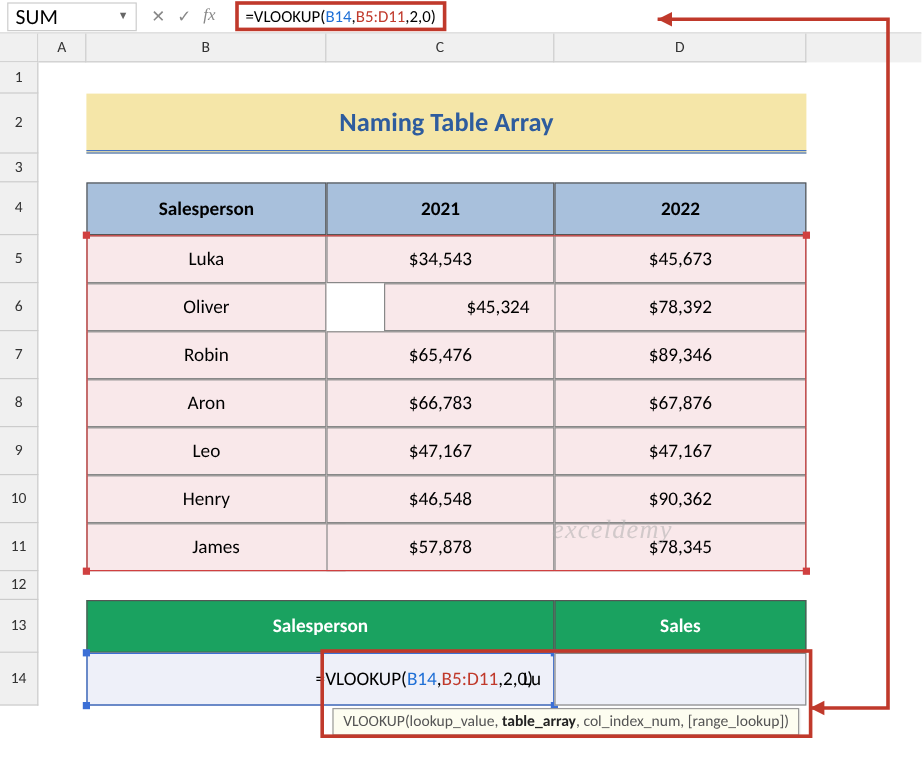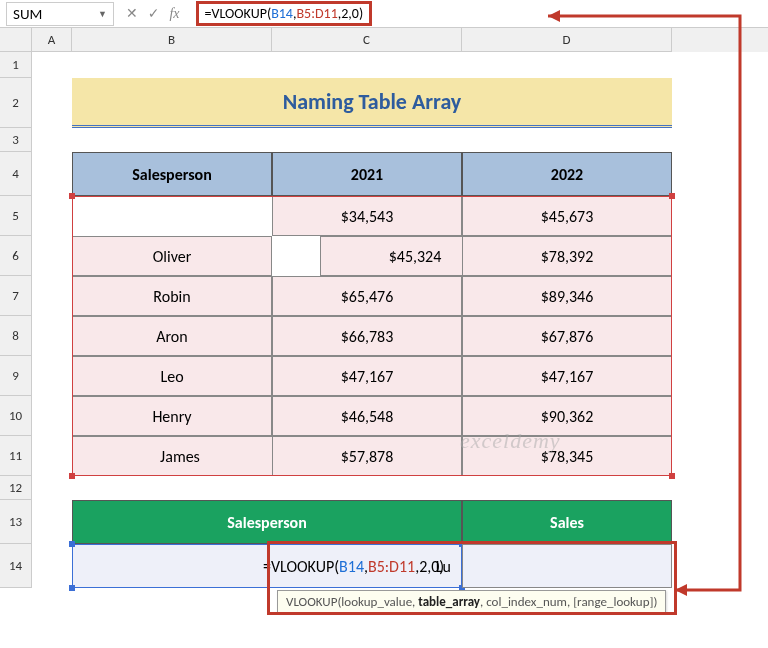--- a/index.html
+++ b/index.html
@@ -7,7 +7,7 @@
   
   .formula-bar { display: flex; align-items: center; height: 28px; border-bottom: 1px solid #ccc; background: #fff; }
   .name-box { width: 108px; height: 24px; border: 1px solid #ccc; display: flex; align-items: center; padding: 0 6px; margin: 0 2px 0 6px; background: #fff; }
-  .name-box span:first-child { flex: 1; font-size: 15px; }
+  .name-box span:first-child { flex: 1; font-size: 18px; }
   .nb-arrow { font-size: 9px; color: #666; }
   .fb-icons { display: flex; align-items: center; gap: 10px; padding: 0 10px; color: #888; }
   .fb-icons span { font-size: 14px; }

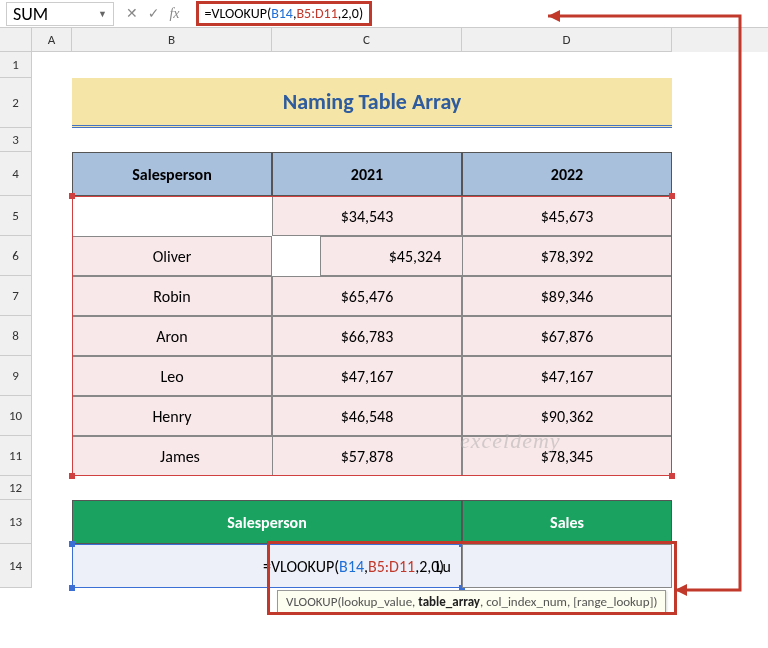--- a/index.html
+++ b/index.html
@@ -105,6 +105,7 @@
         <div class="cell th-blue" style="left: 40px; top: 100px; width: 200px; height: 44px;">Salesperson</div>
         <div class="cell th-blue" style="left: 240px; top: 100px; width: 190px; height: 44px;">2021</div>
         <div class="cell th-blue" style="left: 430px; top: 100px; width: 210px; height: 44px;">2022</div>
+        <div class="cell td-pink" style="left: 40px; top: 144px; width: 200px; height: 40px;">Luka</div>
         <div class="cell td-pink" style="left: 240px; top: 144px; width: 190px; height: 40px;">$34,543</div>
         <div class="cell td-pink" style="left: 430px; top: 144px; width: 210px; height: 40px;">$45,673</div>
         <div class="cell td-pink" style="left: 40px; top: 184px; width: 200px; height: 40px;">Oliver</div>

